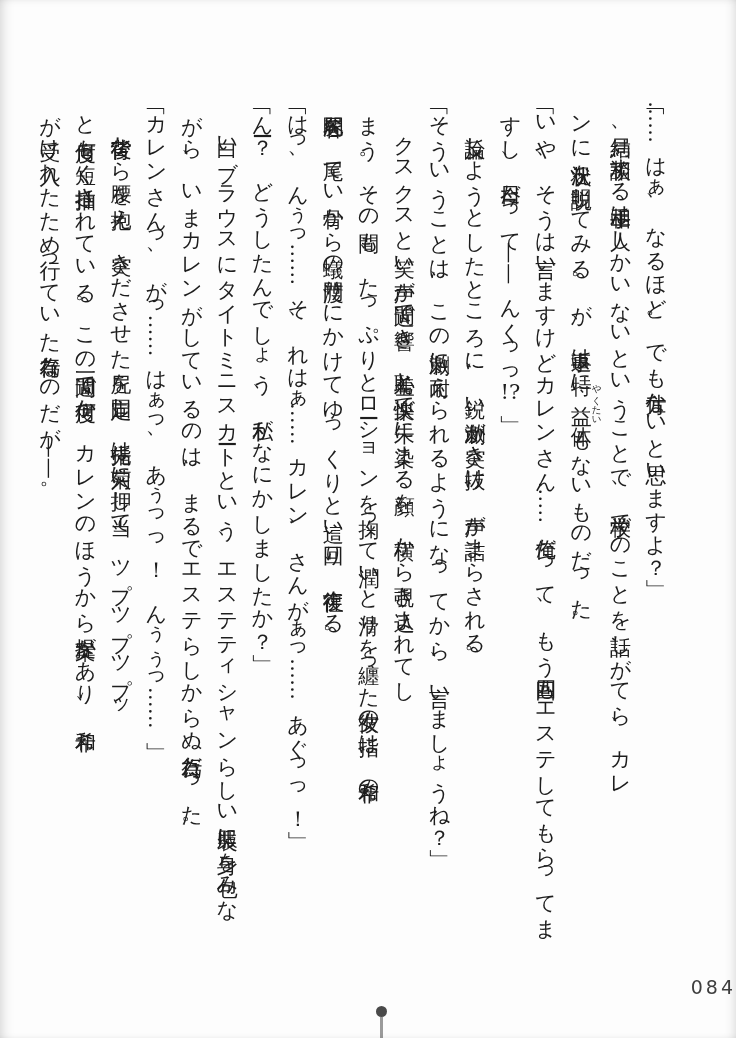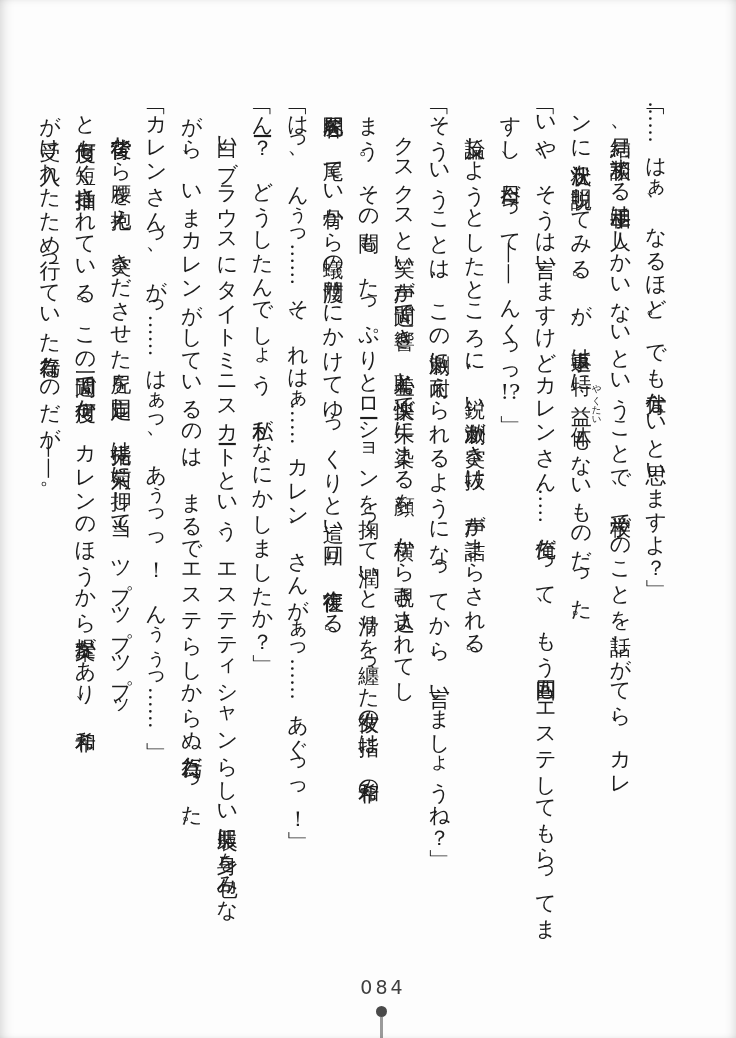--- a/index.html
+++ b/index.html
@@ -59,7 +59,7 @@
     top:976px;
     left:30px;
     width:706px;
-    text-align:center;
+    text-align:right;
     font-family:"DejaVu Sans","Liberation Sans",sans-serif;
     font-size:19px;
     letter-spacing:3px;

